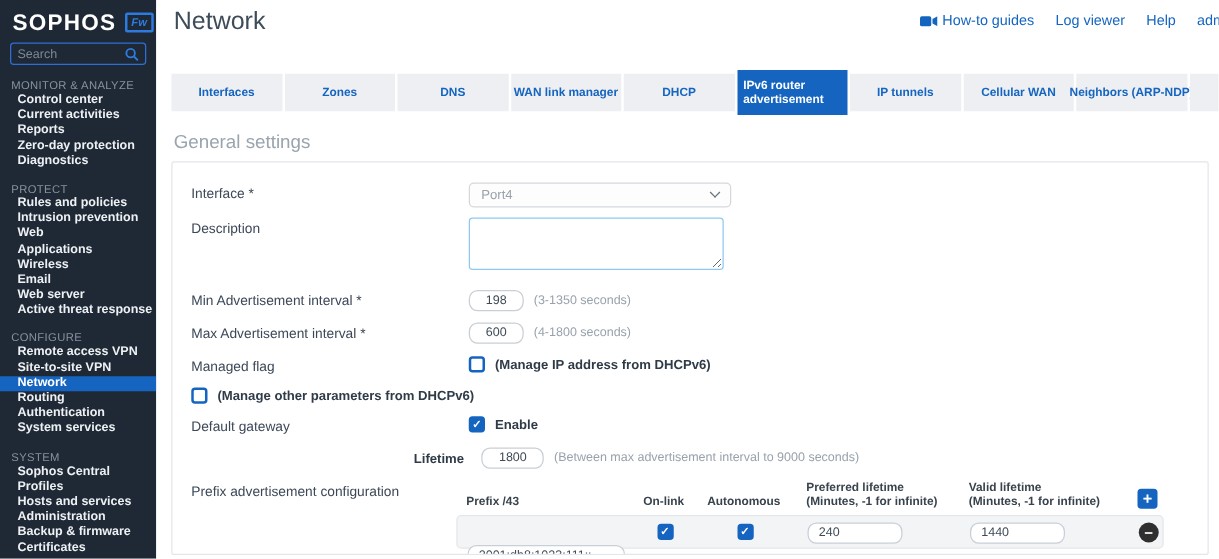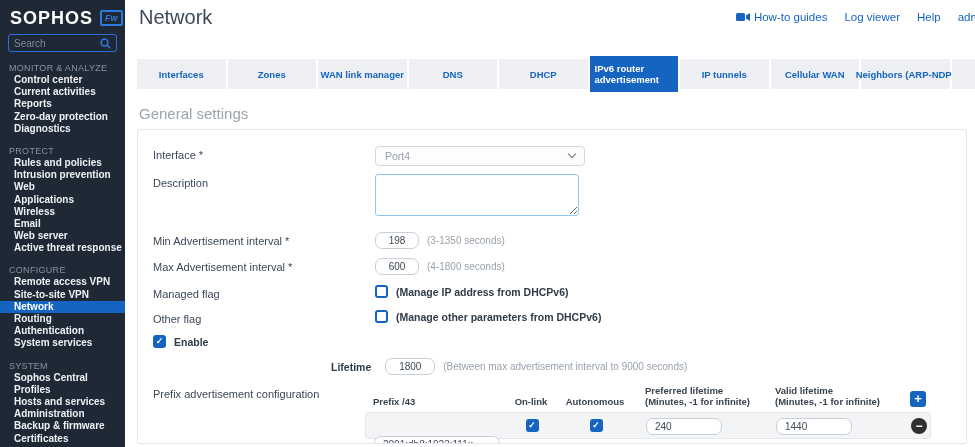--- a/index.html
+++ b/index.html
@@ -149,8 +149,8 @@
     <div class="tabbar">
       <div class="tab">Interfaces</div>
       <div class="tab">Zones</div>
+      <div class="tab">DNS</div>
       <div class="tab">WAN link manager</div>
-      <div class="tab">DNS</div>
       <div class="tab">DHCP</div>
       <div class="tab active">IPv6 router advertisement</div>
       <div class="tab">IP tunnels</div>

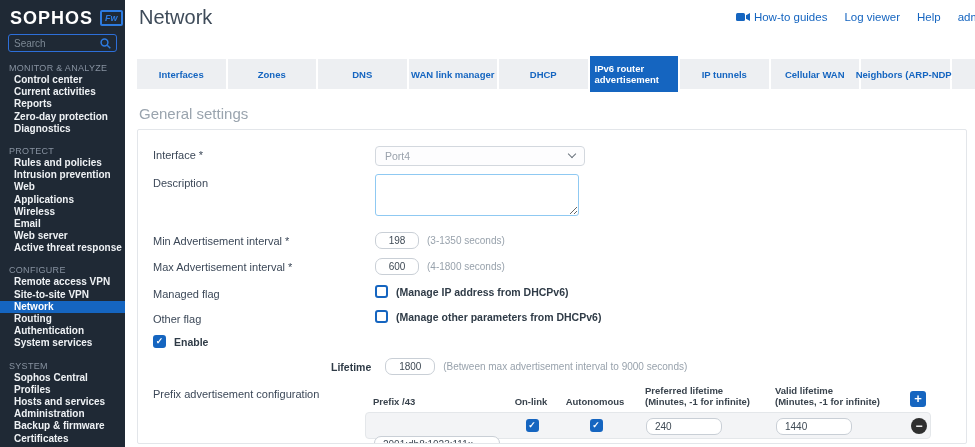--- a/index.html
+++ b/index.html
@@ -205,7 +205,6 @@
       </div>
 
       <div class="frow mb10">
-        <div class="flabel">Other flag</div>
         <div class="fctrl">
           <span class="cb"></span>
           <span class="caption">(Manage other parameters from DHCPv6)</span>

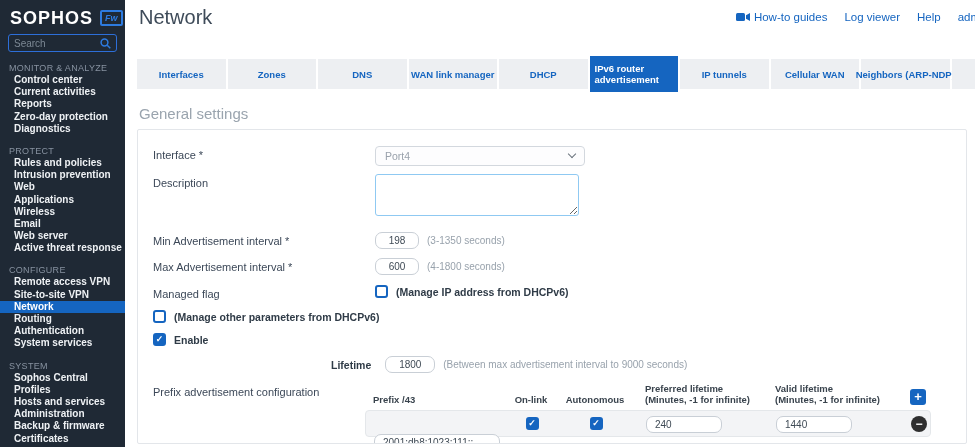--- a/index.html
+++ b/index.html
@@ -212,6 +212,7 @@
       </div>
 
       <div class="frow mb10">
+        <div class="flabel">Default gateway</div>
         <div class="fctrl">
           <span class="cb checked"></span>
           <span class="caption">Enable</span>

